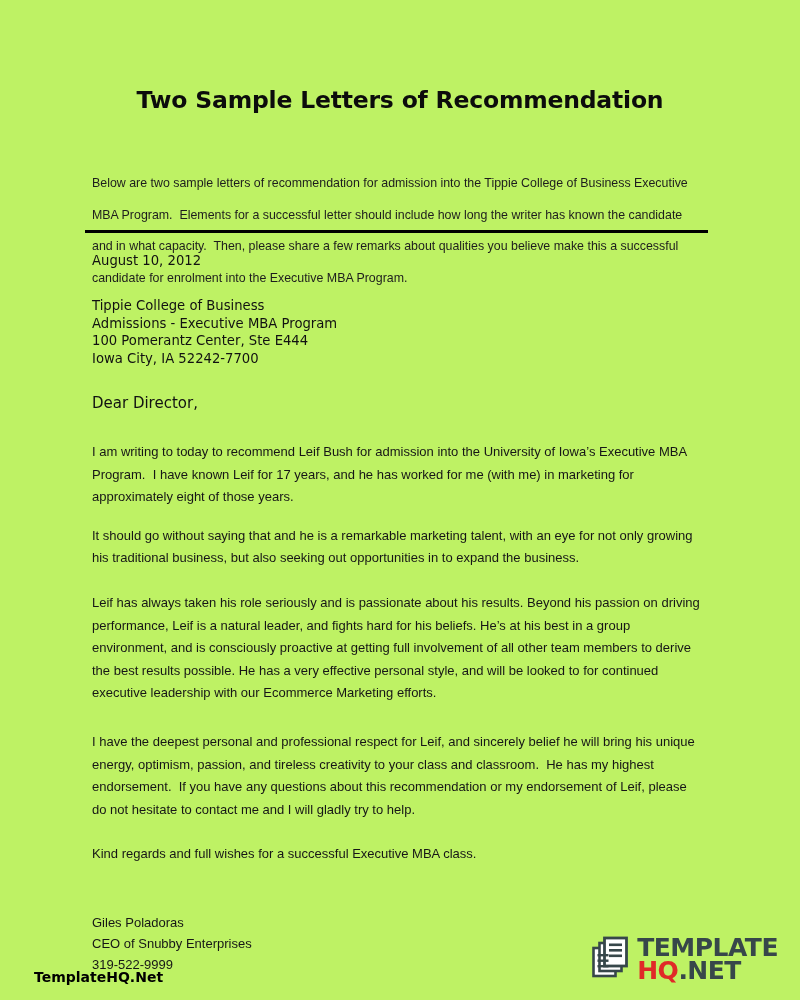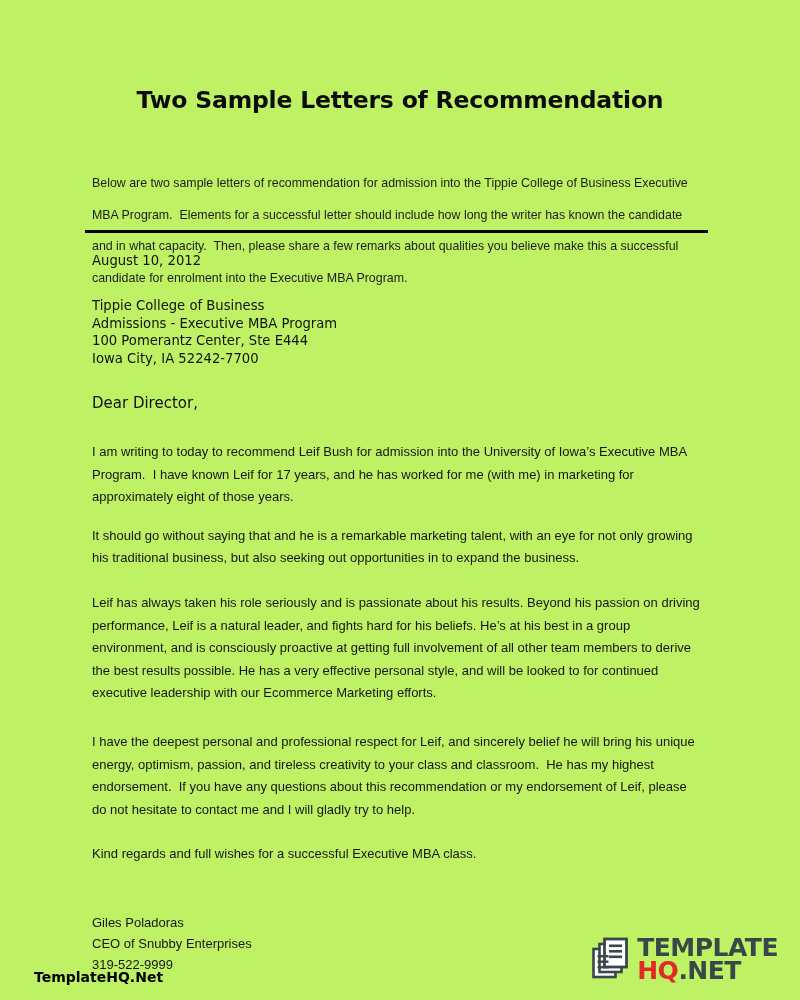--- a/index.html
+++ b/index.html
@@ -129,7 +129,6 @@
     right: 22px;
     bottom: 18px;
     display: flex;
-    align-items: center;
     gap: 6px;
   }
 

